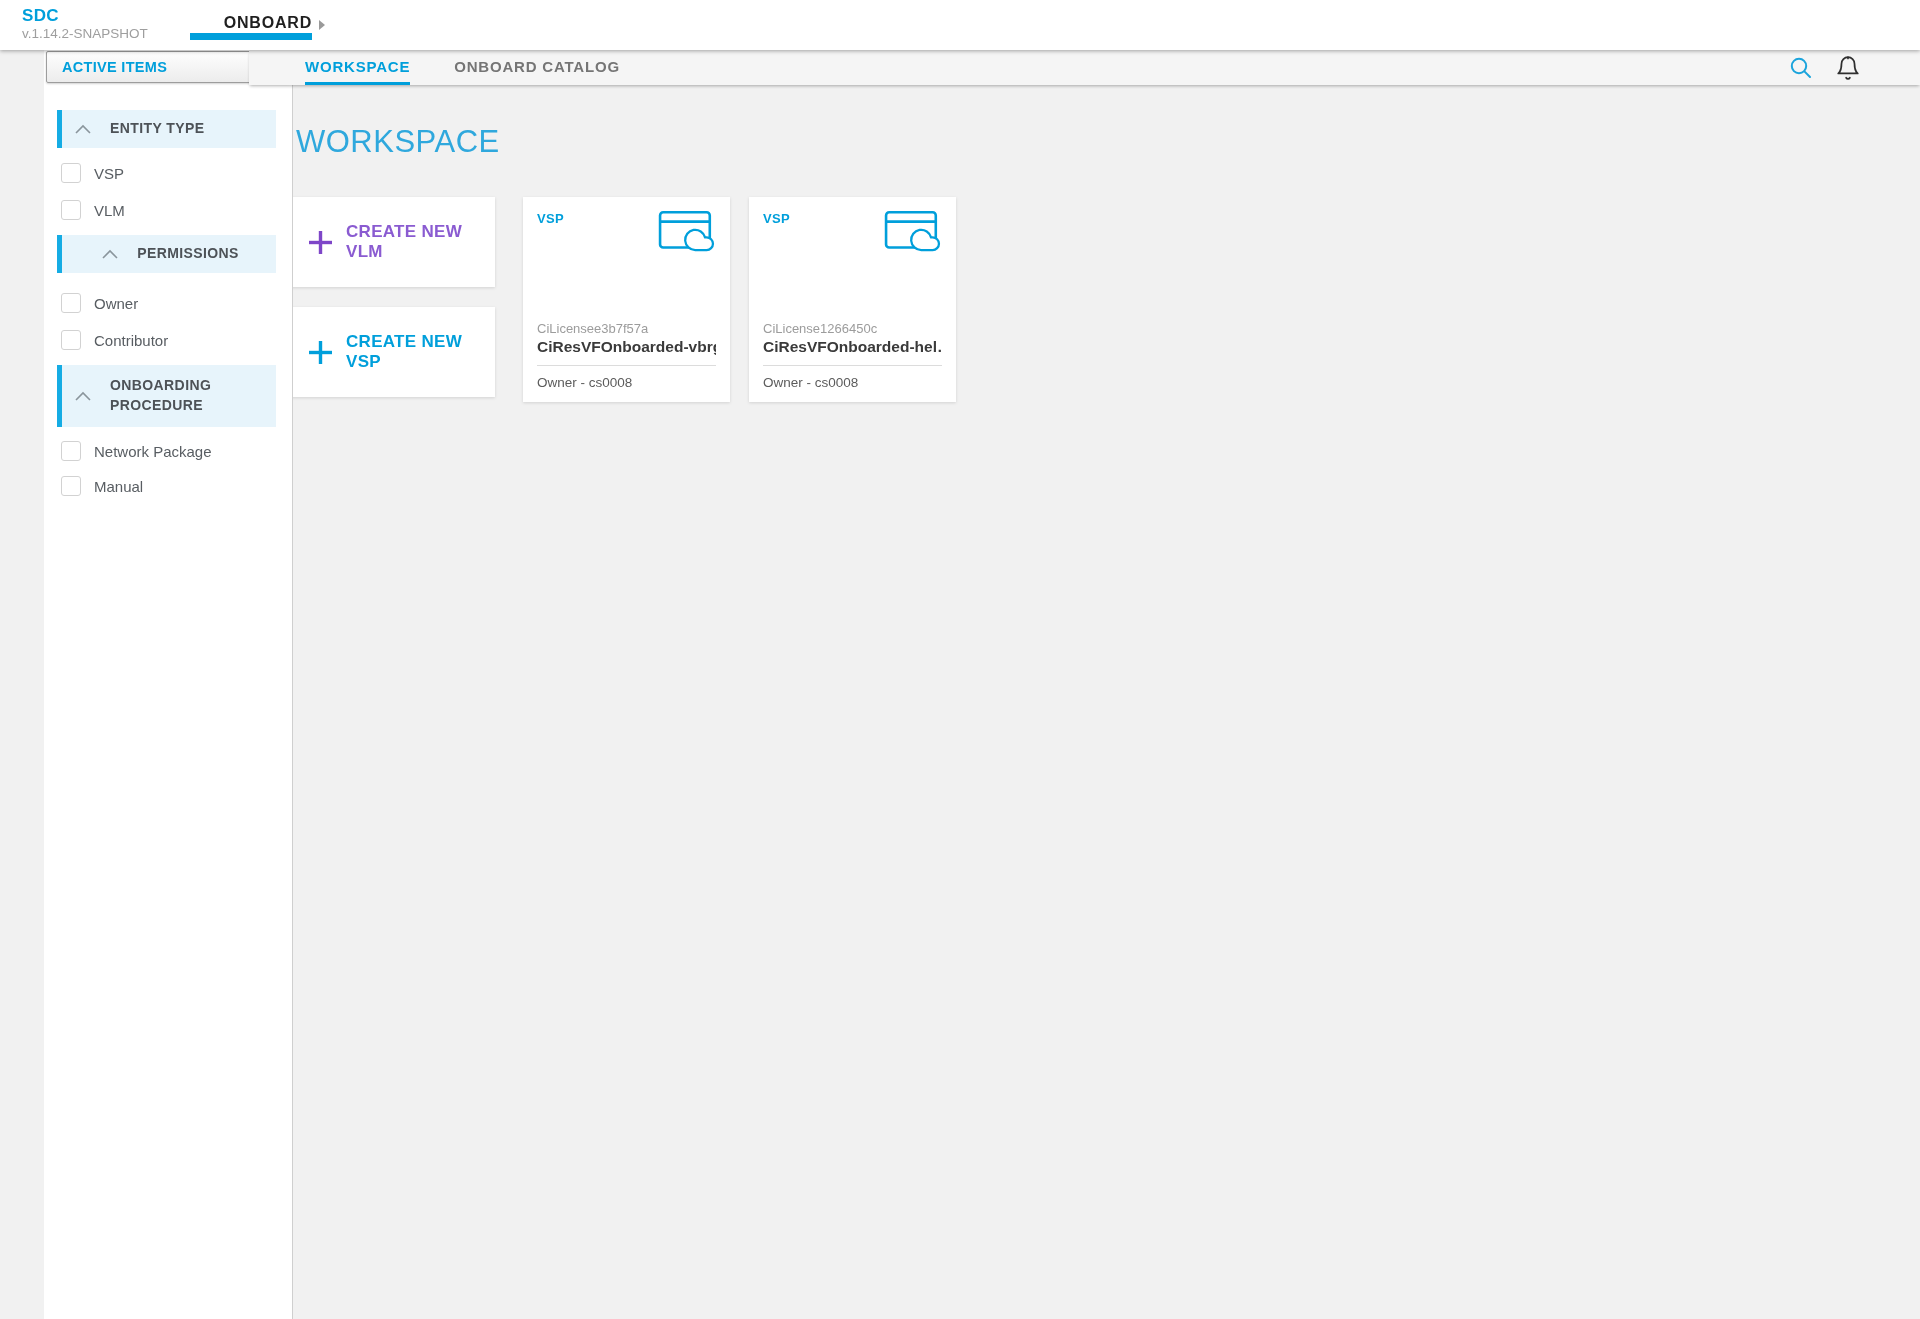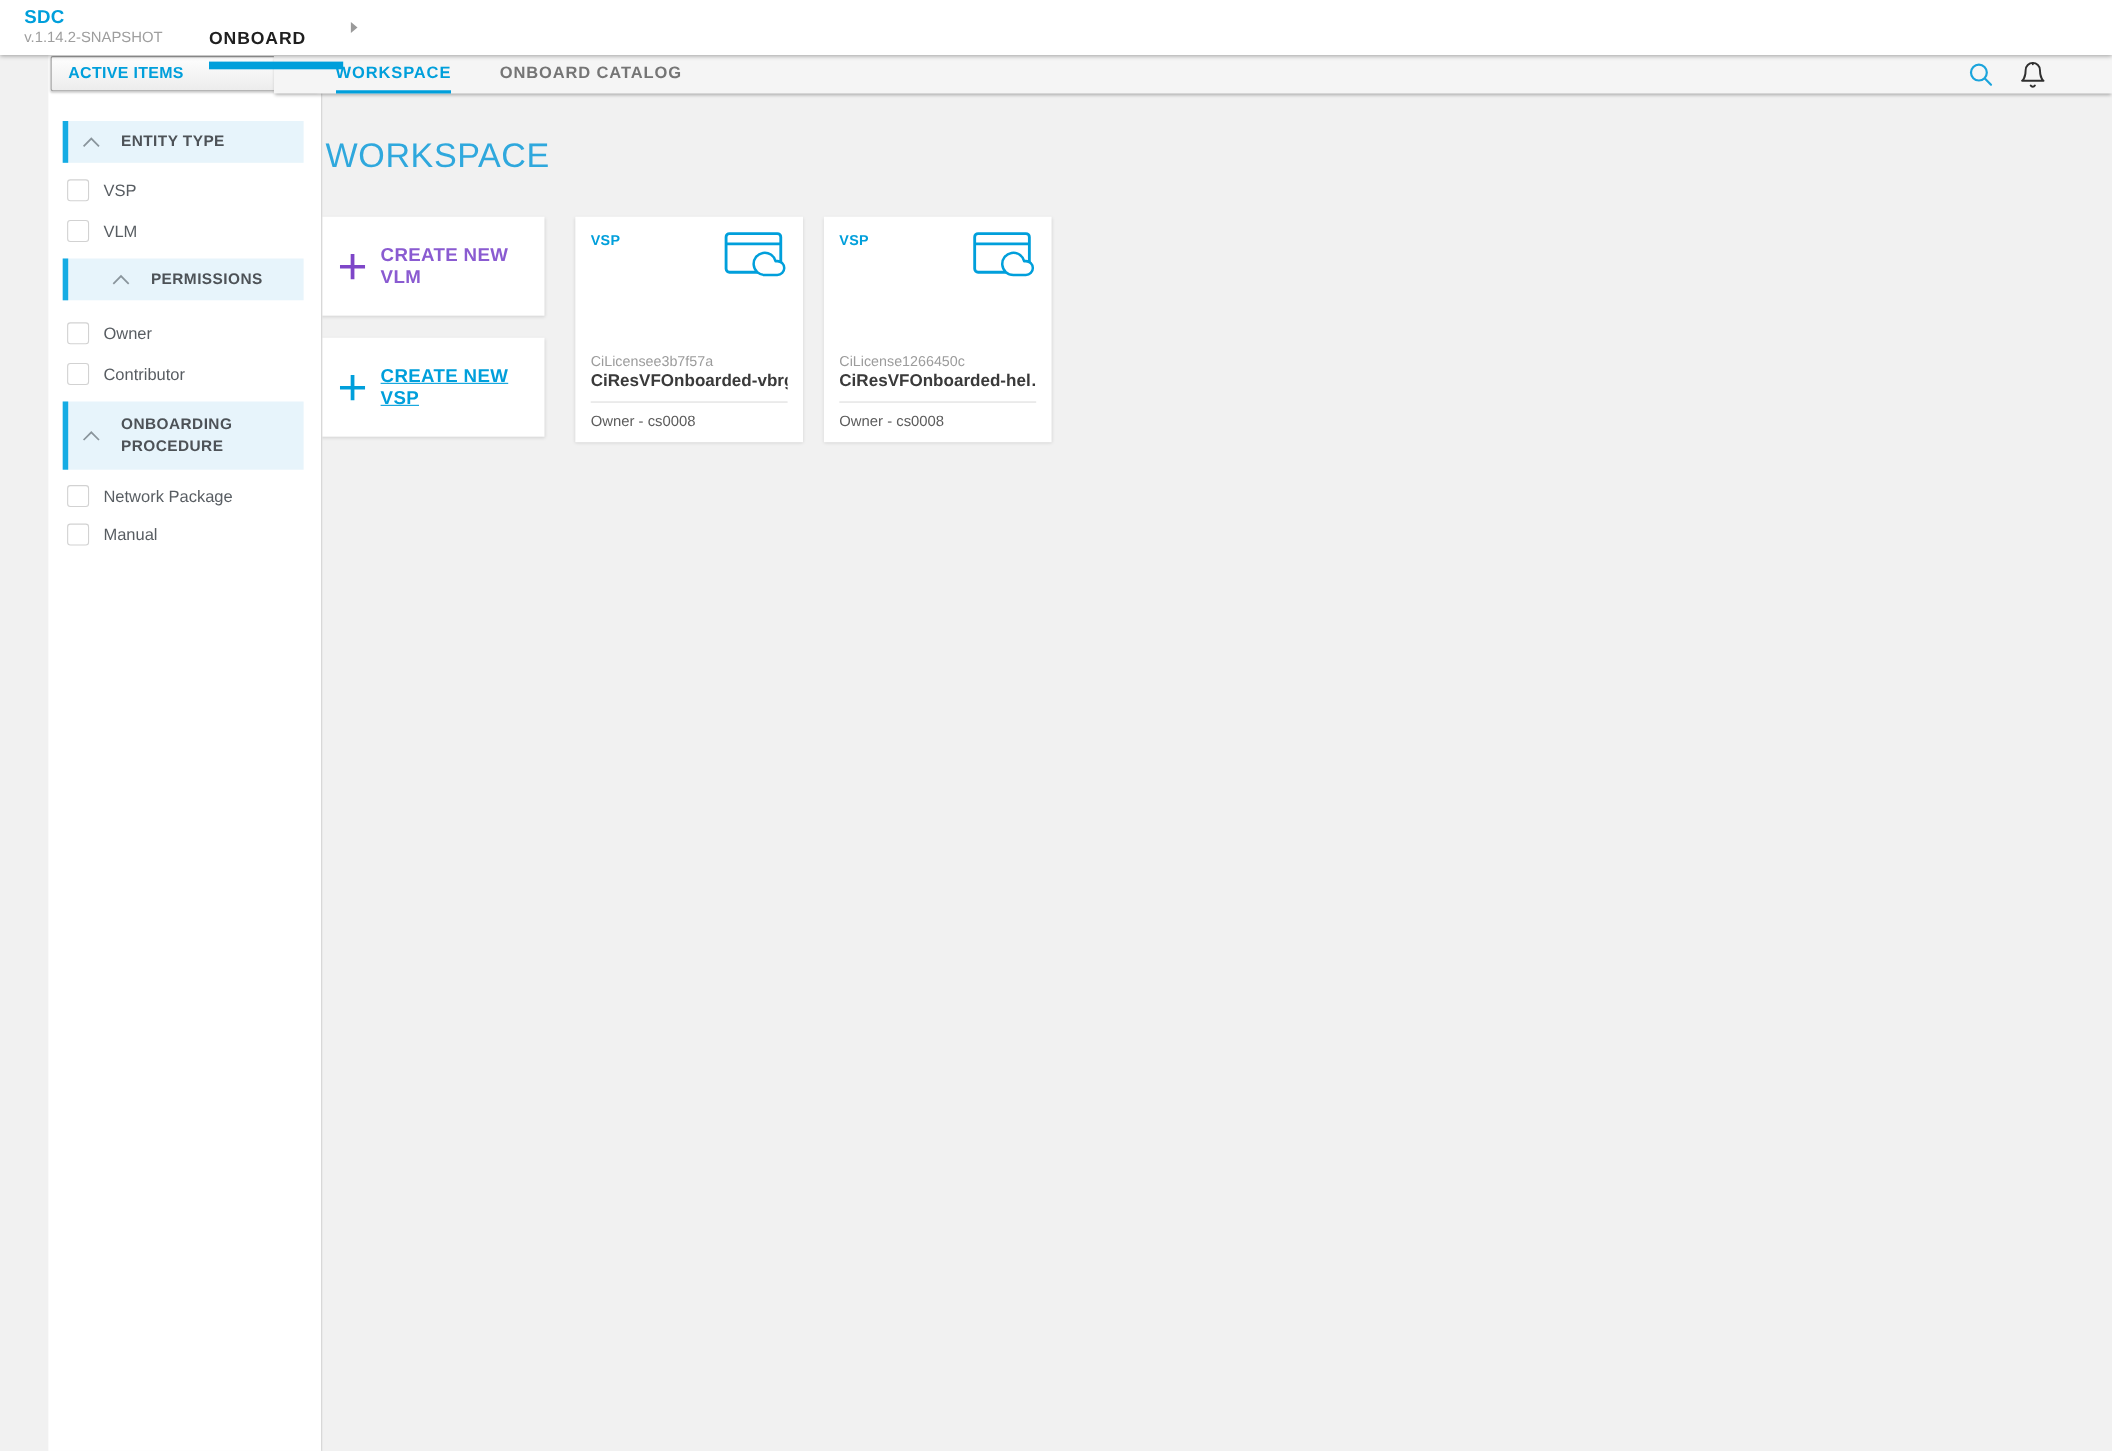--- a/index.html
+++ b/index.html
@@ -12,7 +12,7 @@
   .logo { position:absolute; left:22px; top:5px; line-height:1.25; }
   .logo .sdc { color:var(--accent,#009fdb); font-size:17px; font-weight:700; letter-spacing:.3px; }
   .logo .ver { color:#9e9e9e; font-size:13.5px; }
-  .top-tab { position:absolute; left:190px; top:13px; width:122px; height:50px; text-align:left; cursor:pointer; }
+  .top-tab { position:absolute; left:190px; top:0; width:122px; height:40px; text-align:right; cursor:pointer; }
   .top-tab .lbl { display:inline-block; margin-top:14px; font-size:16px; font-weight:600; color:#1f1f1f; letter-spacing:.8px; }
   .top-tab .bar { position:absolute; left:0; bottom:0; width:122px; height:7px; background:var(--accent,#009fdb); }
   .tab-arrow { position:absolute; left:319px; top:20px; width:0; height:0;

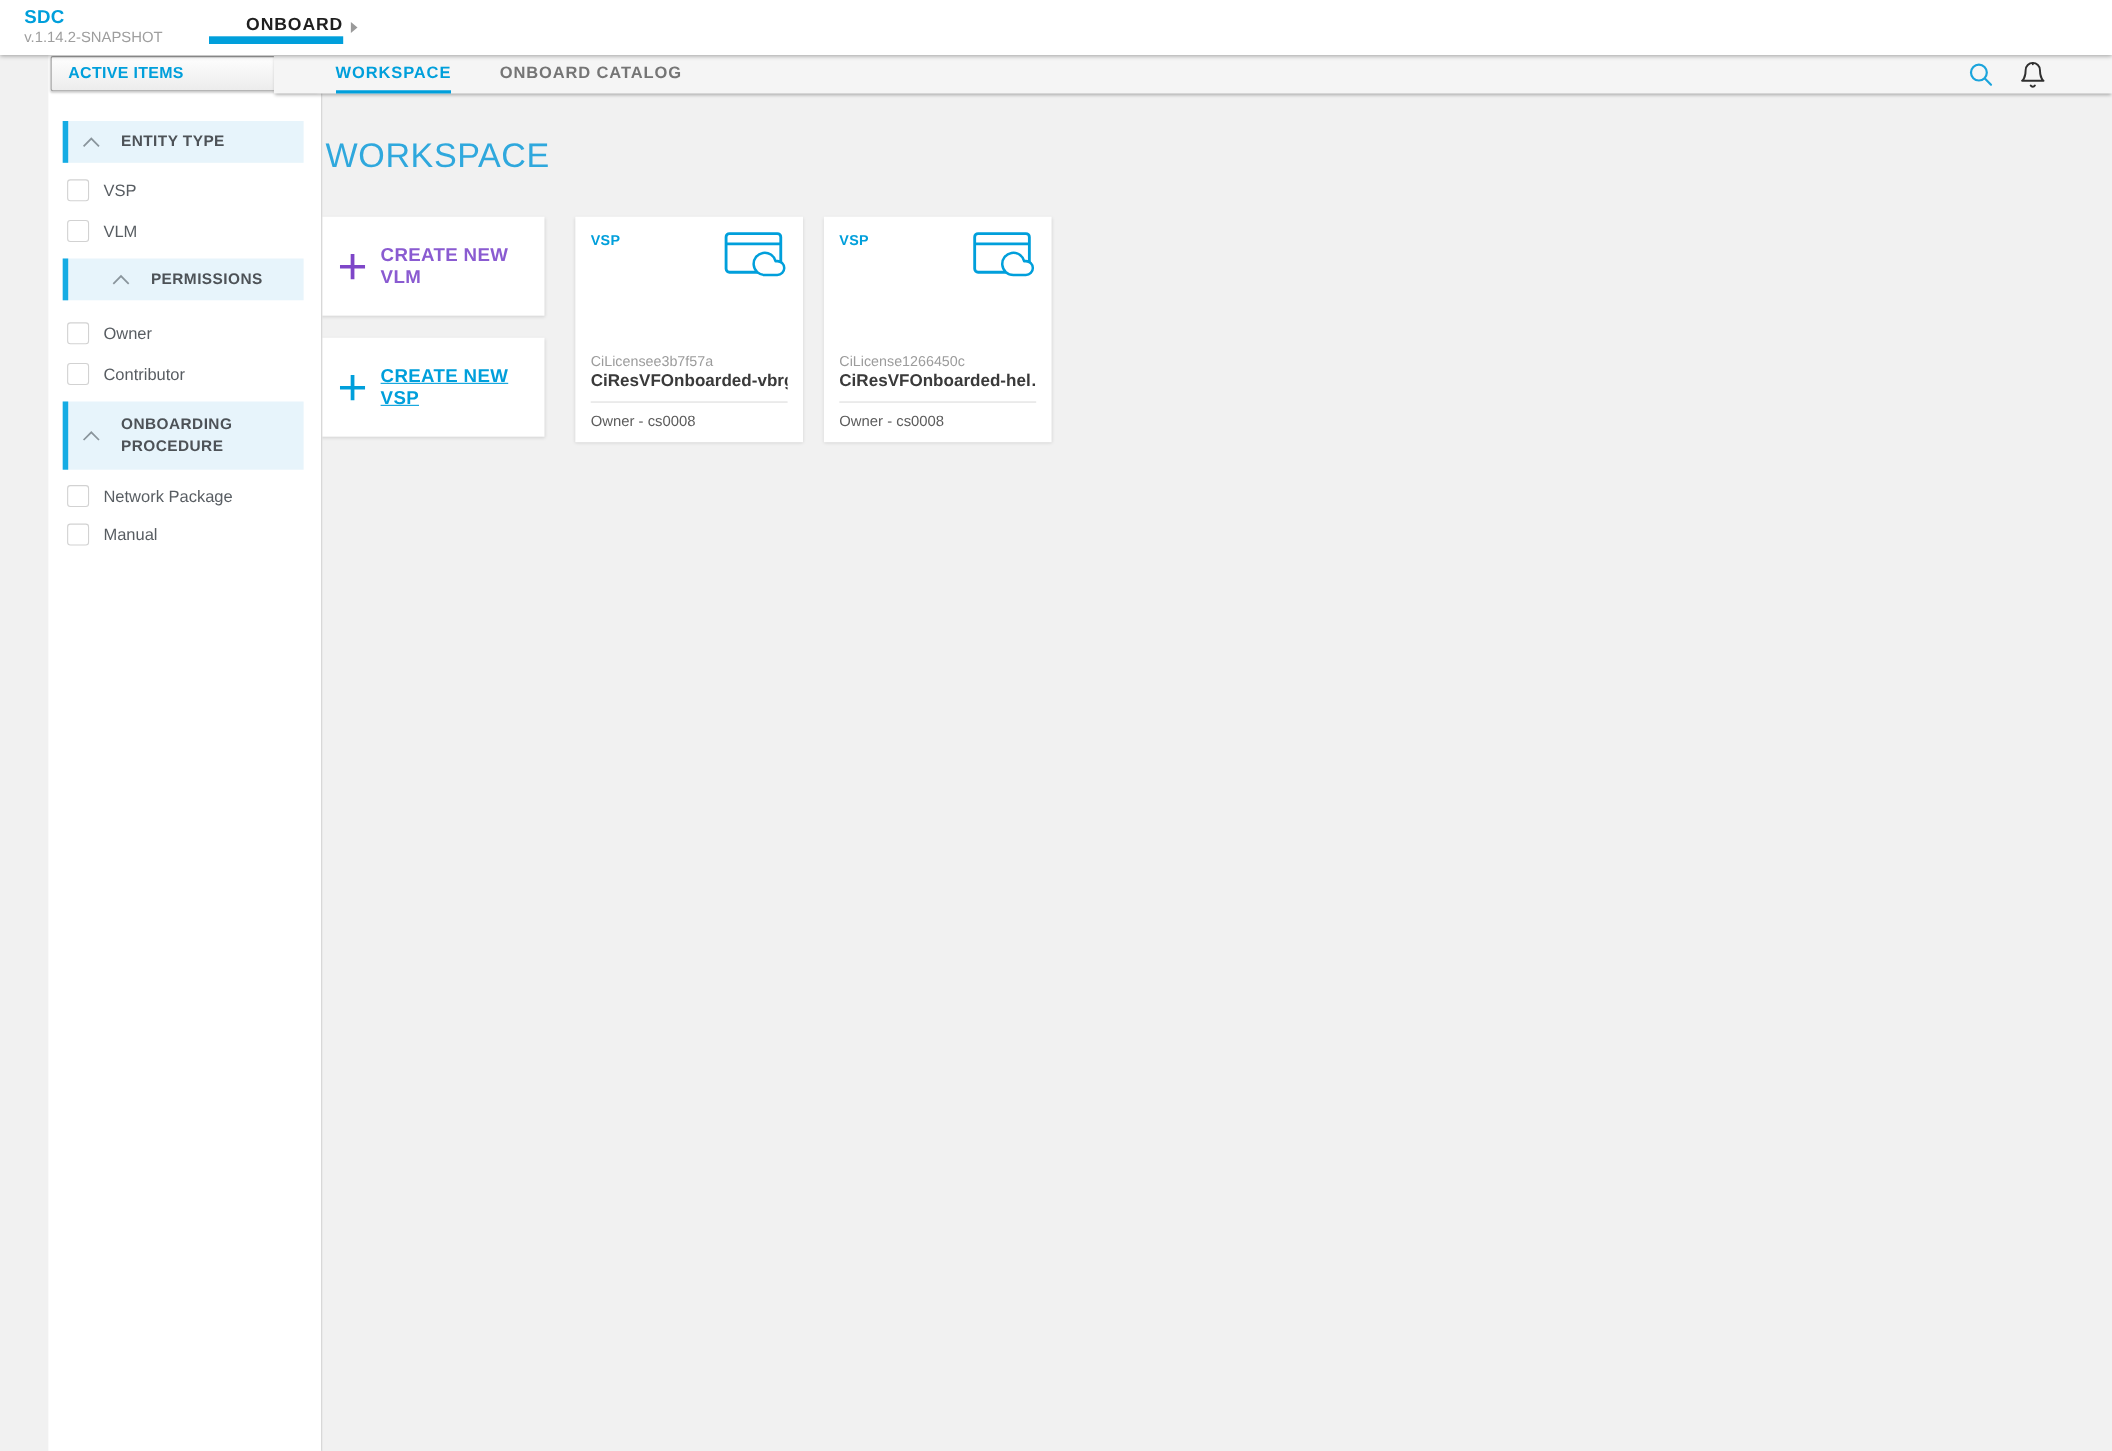--- a/index.html
+++ b/index.html
@@ -62,7 +62,7 @@
   .create-vlm { left:39px; top:112px; }
   .create-vsp { left:39px; top:222px; }
   .create-vlm .clbl { color:var(--purple,#8a5bd1); }
-  .create-vsp .clbl { color:var(--accent,#009fdb);text-decoration:underline; }
+  .create-vsp .clbl { color:var(--accent,#009fdb); }
 
   .vsp-card { width:207px; height:205px; padding:12px 14px 12px 14px; display:flex; flex-direction:column; }
   .vsp-card.c1 { left:273px; top:112px; }

